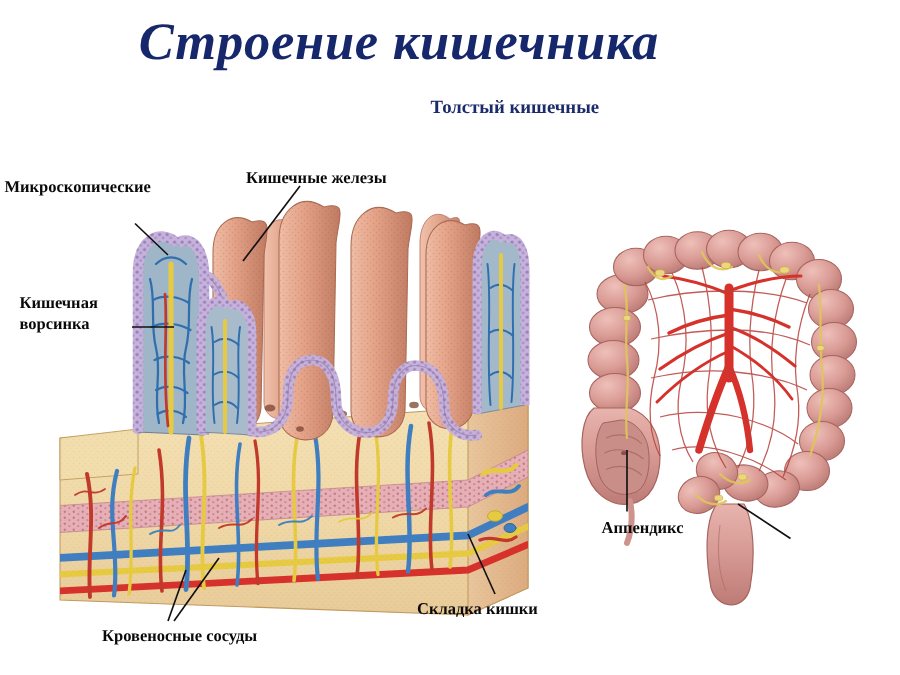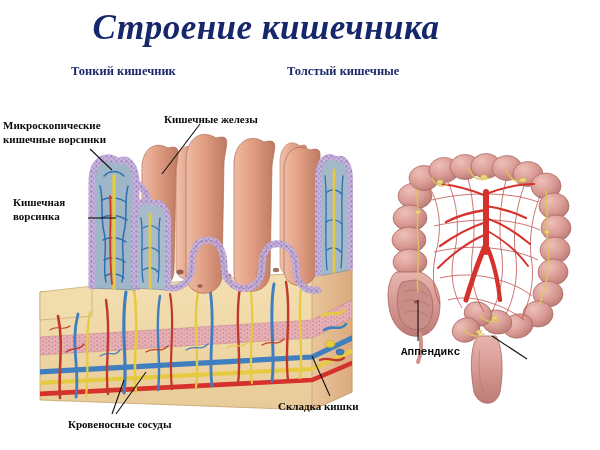--- a/index.html
+++ b/index.html
@@ -55,7 +55,6 @@
 
   <div class="title">Строение кишечника</div>
 
-  <div class="subtitle" id="sub-thin">Тонкий кишечник</div>
   <div class="subtitle" id="sub-thick">Толстый кишечные</div>
 
   <svg width="600" height="450" viewBox="0 0 600 450">

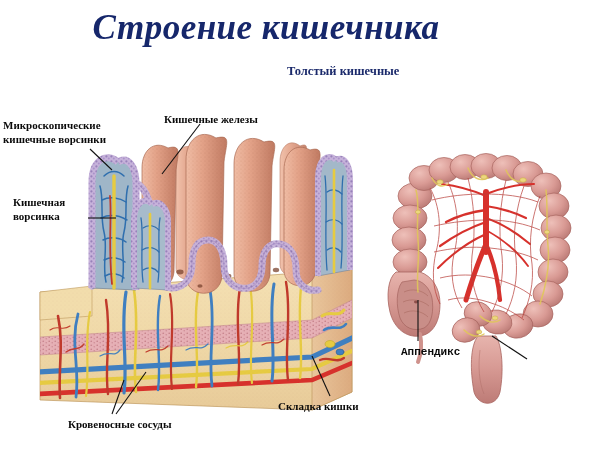--- a/index.html
+++ b/index.html
@@ -375,7 +375,6 @@
 
   <div class="lbl" id="lbl-micro">
     <span>Микроскопические</span><br>
-    <span>кишечные ворсинки</span>
   </div>
 
   <div class="lbl" id="lbl-glands">Кишечные железы</div>

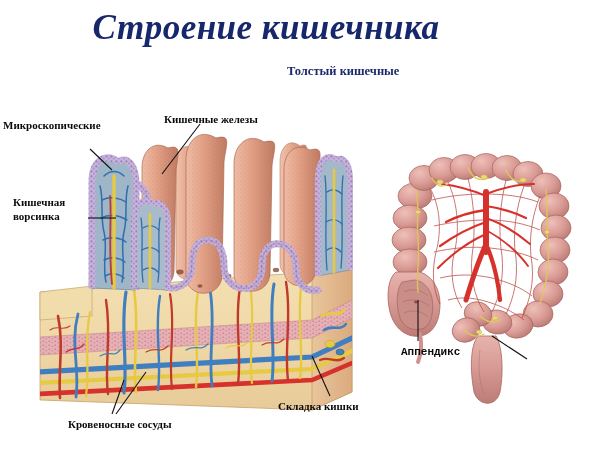--- a/index.html
+++ b/index.html
@@ -42,7 +42,7 @@
   #lbl-glands{left:164px;top:112px;}
   #lbl-vessels{left:68px;top:417px;}
   #lbl-fold{left:278px;top:399px;}
-  #lbl-appendix{left:401px;top:345px;font-family:Liberation Mono, monospace;}
+  #lbl-appendix{left:401px;top:345px;}
   #lbl-rectum{left:531px;top:358px;}
 
   svg{position:absolute;left:0;top:0;}

